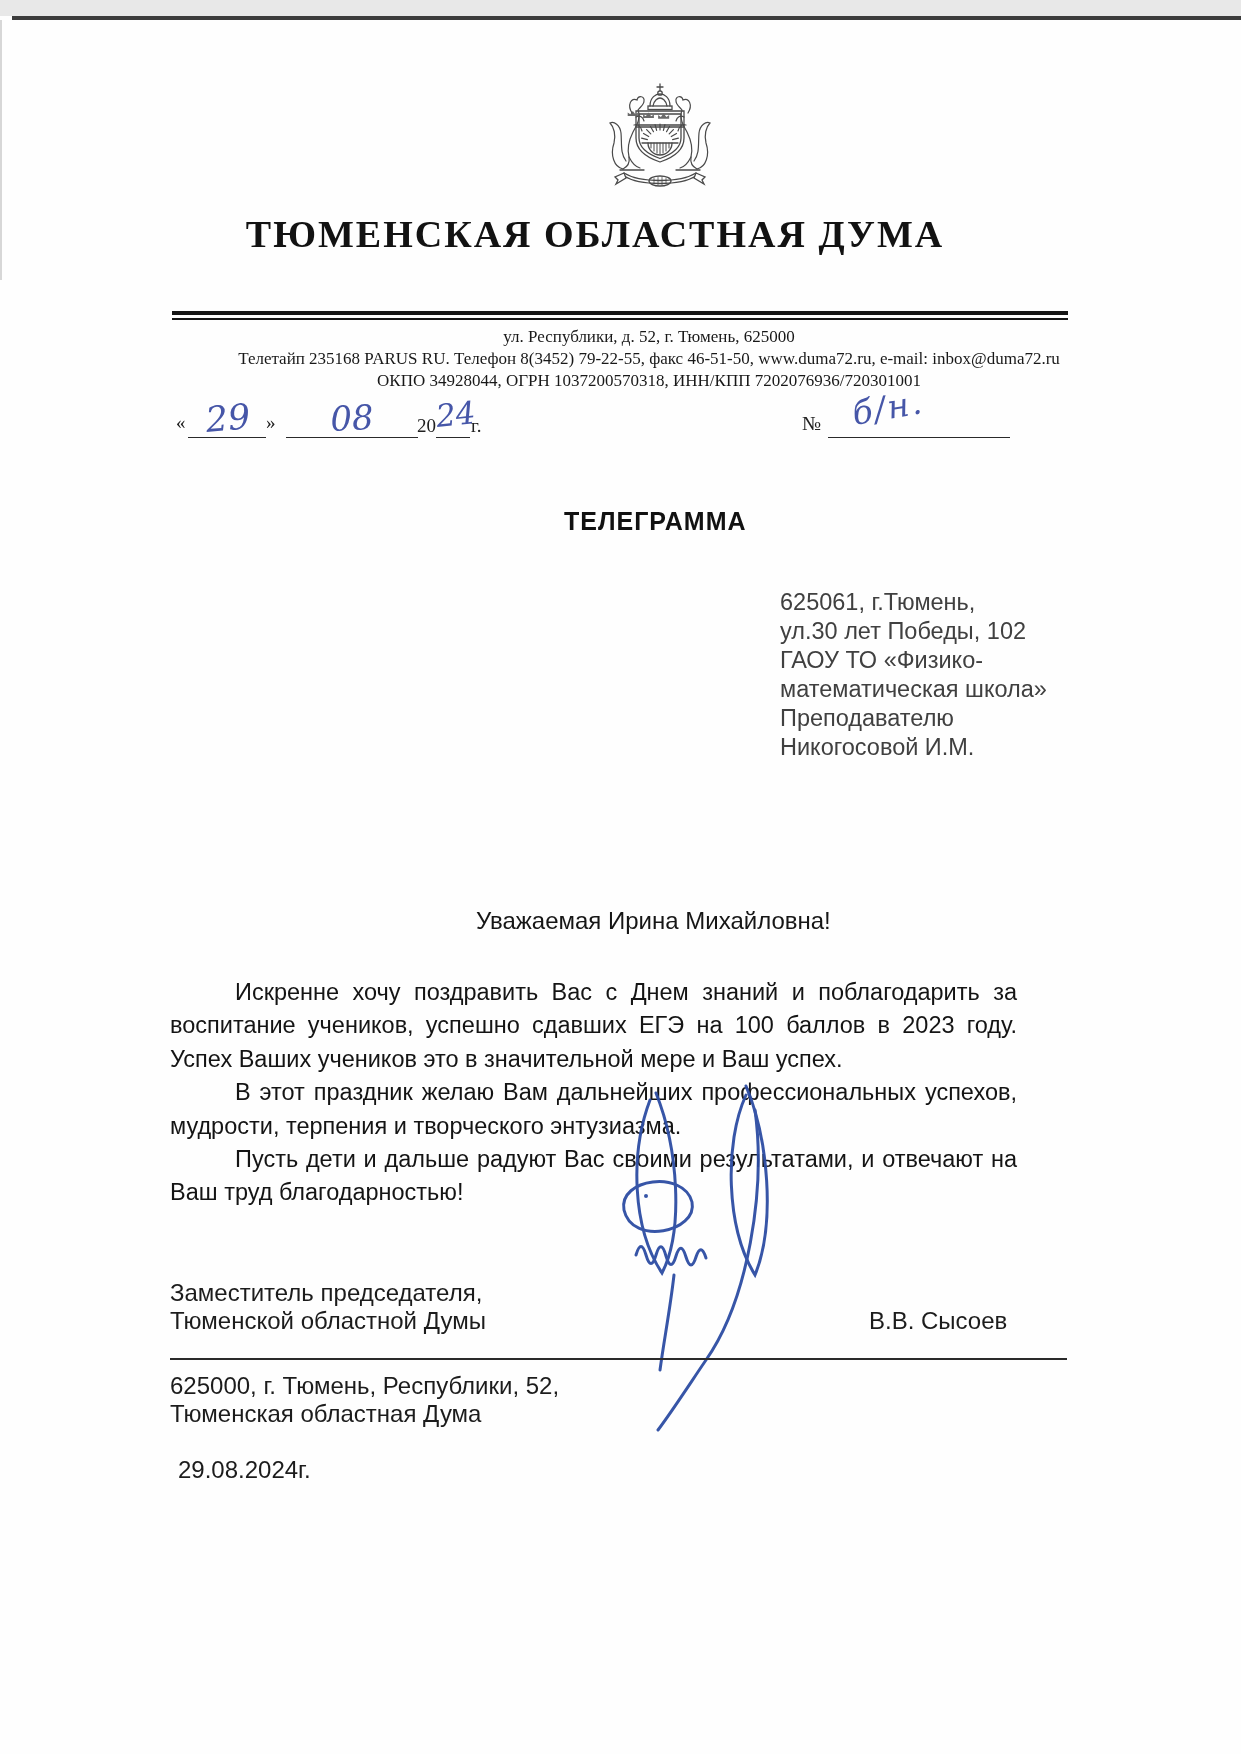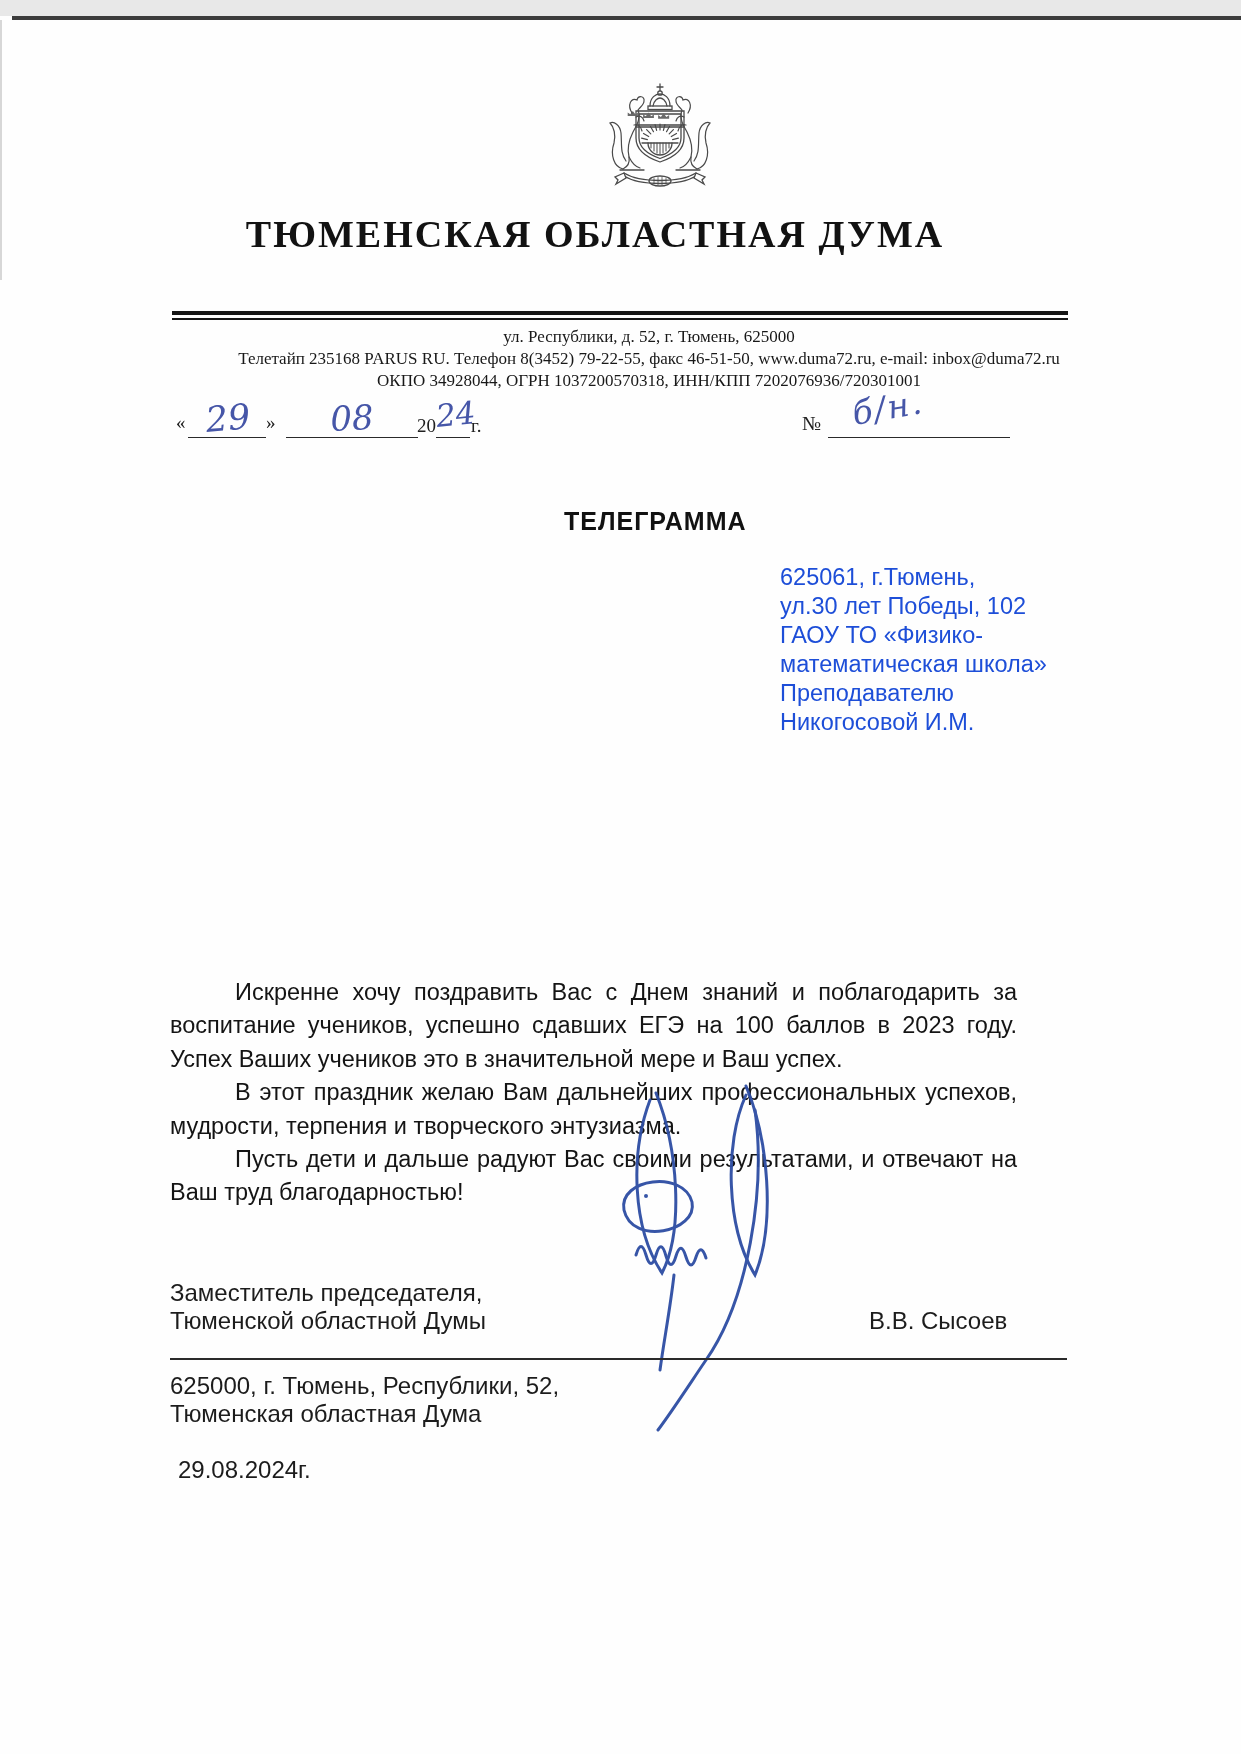--- a/index.html
+++ b/index.html
@@ -57,7 +57,7 @@
 
   .doc-type{left:564px;top:491px;font-size:25px;font-weight:bold;letter-spacing:1px;color:#111;}
 
-  .recipient{left:780px;top:547px;font-size:23.5px;line-height:29px;color:#1d4ed8;}
+  .recipient{left:780px;top:572px;font-size:23.5px;line-height:29px;color:#404040;}
 
   .salutation{left:476px;top:891px;font-size:24px;color:#161616;}
 

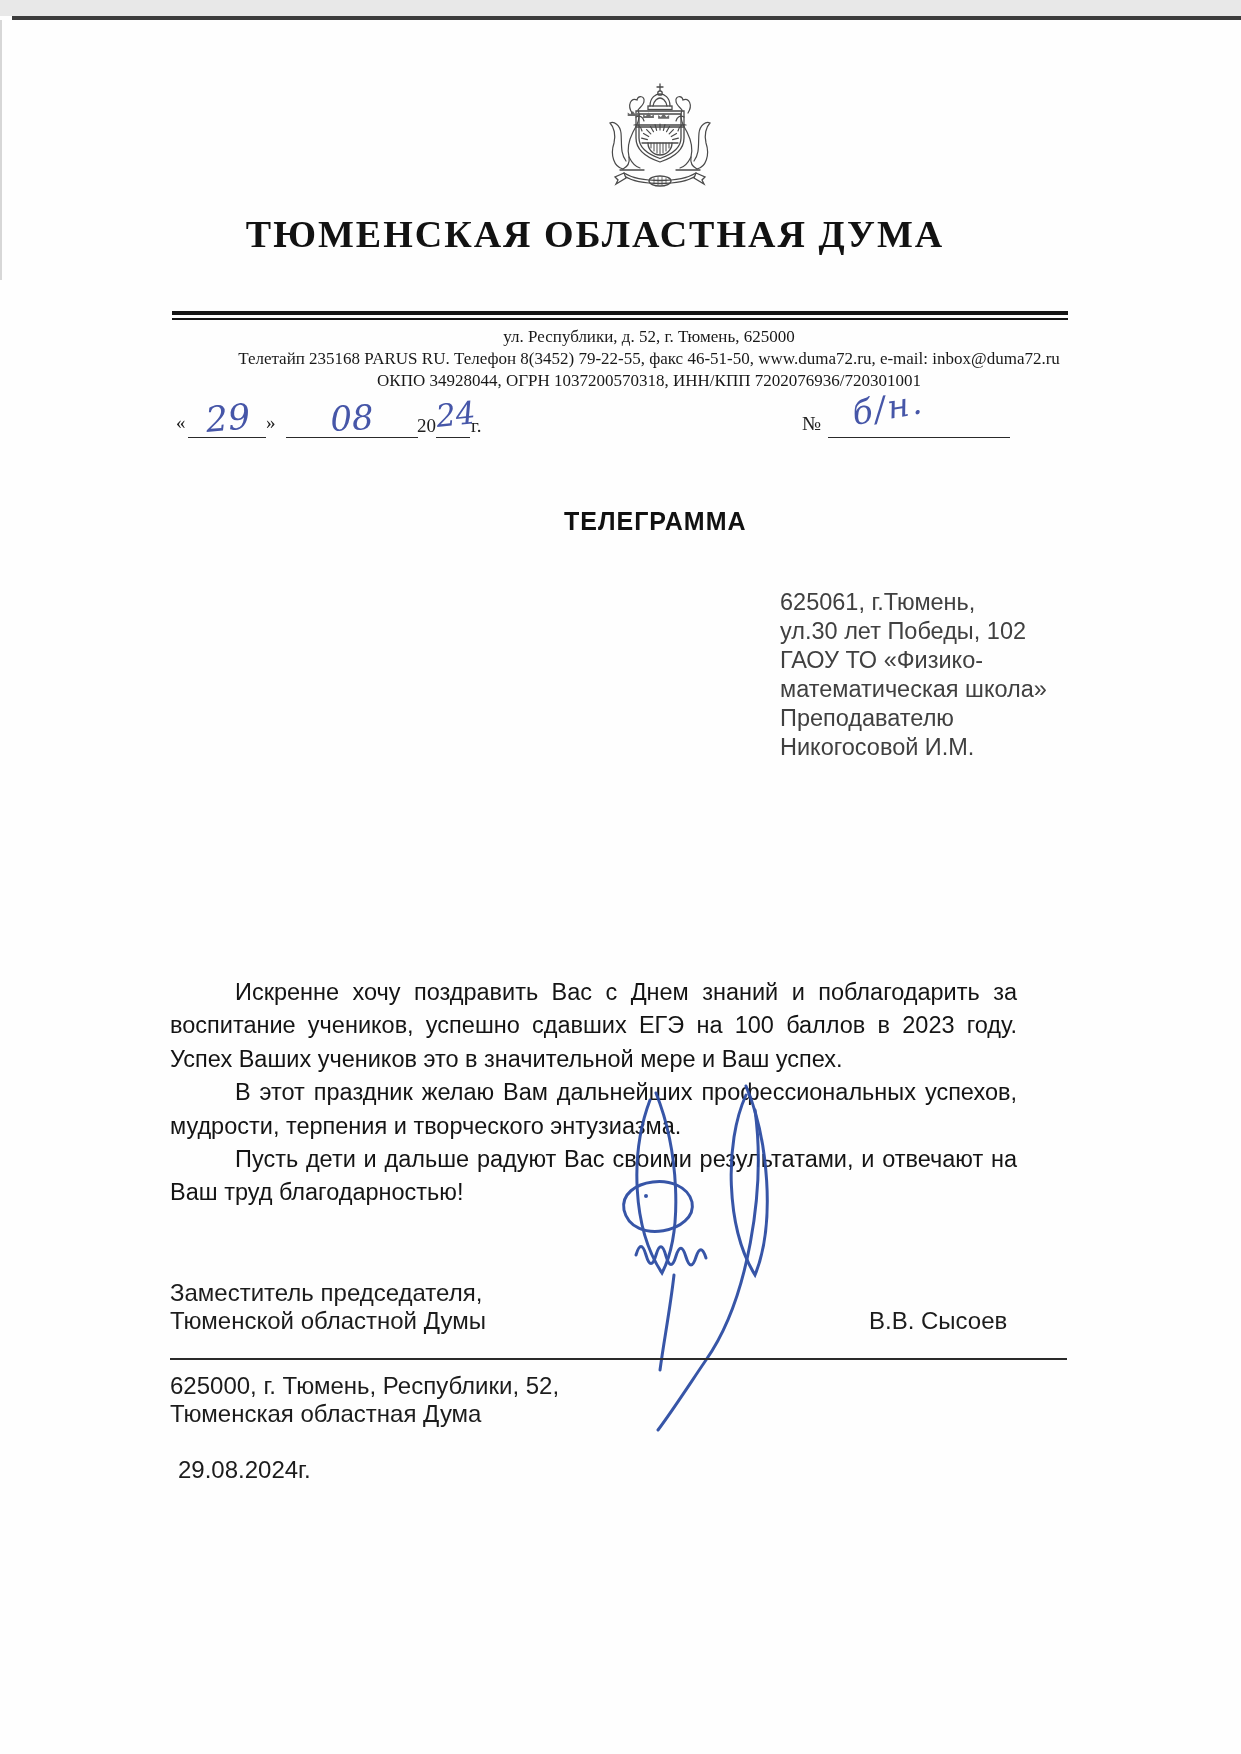--- a/index.html
+++ b/index.html
@@ -196,6 +196,7 @@
     <div>Никогосовой И.М.</div>
   </div>
 
+  <div class="abs salutation">Уважаемая Ирина Михайловна!</div>
 
   <div class="abs body-text">
     <p>Искренне хочу поздравить Вас с Днем знаний и поблагодарить за воспитание учеников, успешно сдавших ЕГЭ на 100 баллов в 2023 году. Успех Ваших учеников это в значительной мере и Ваш успех.</p>

